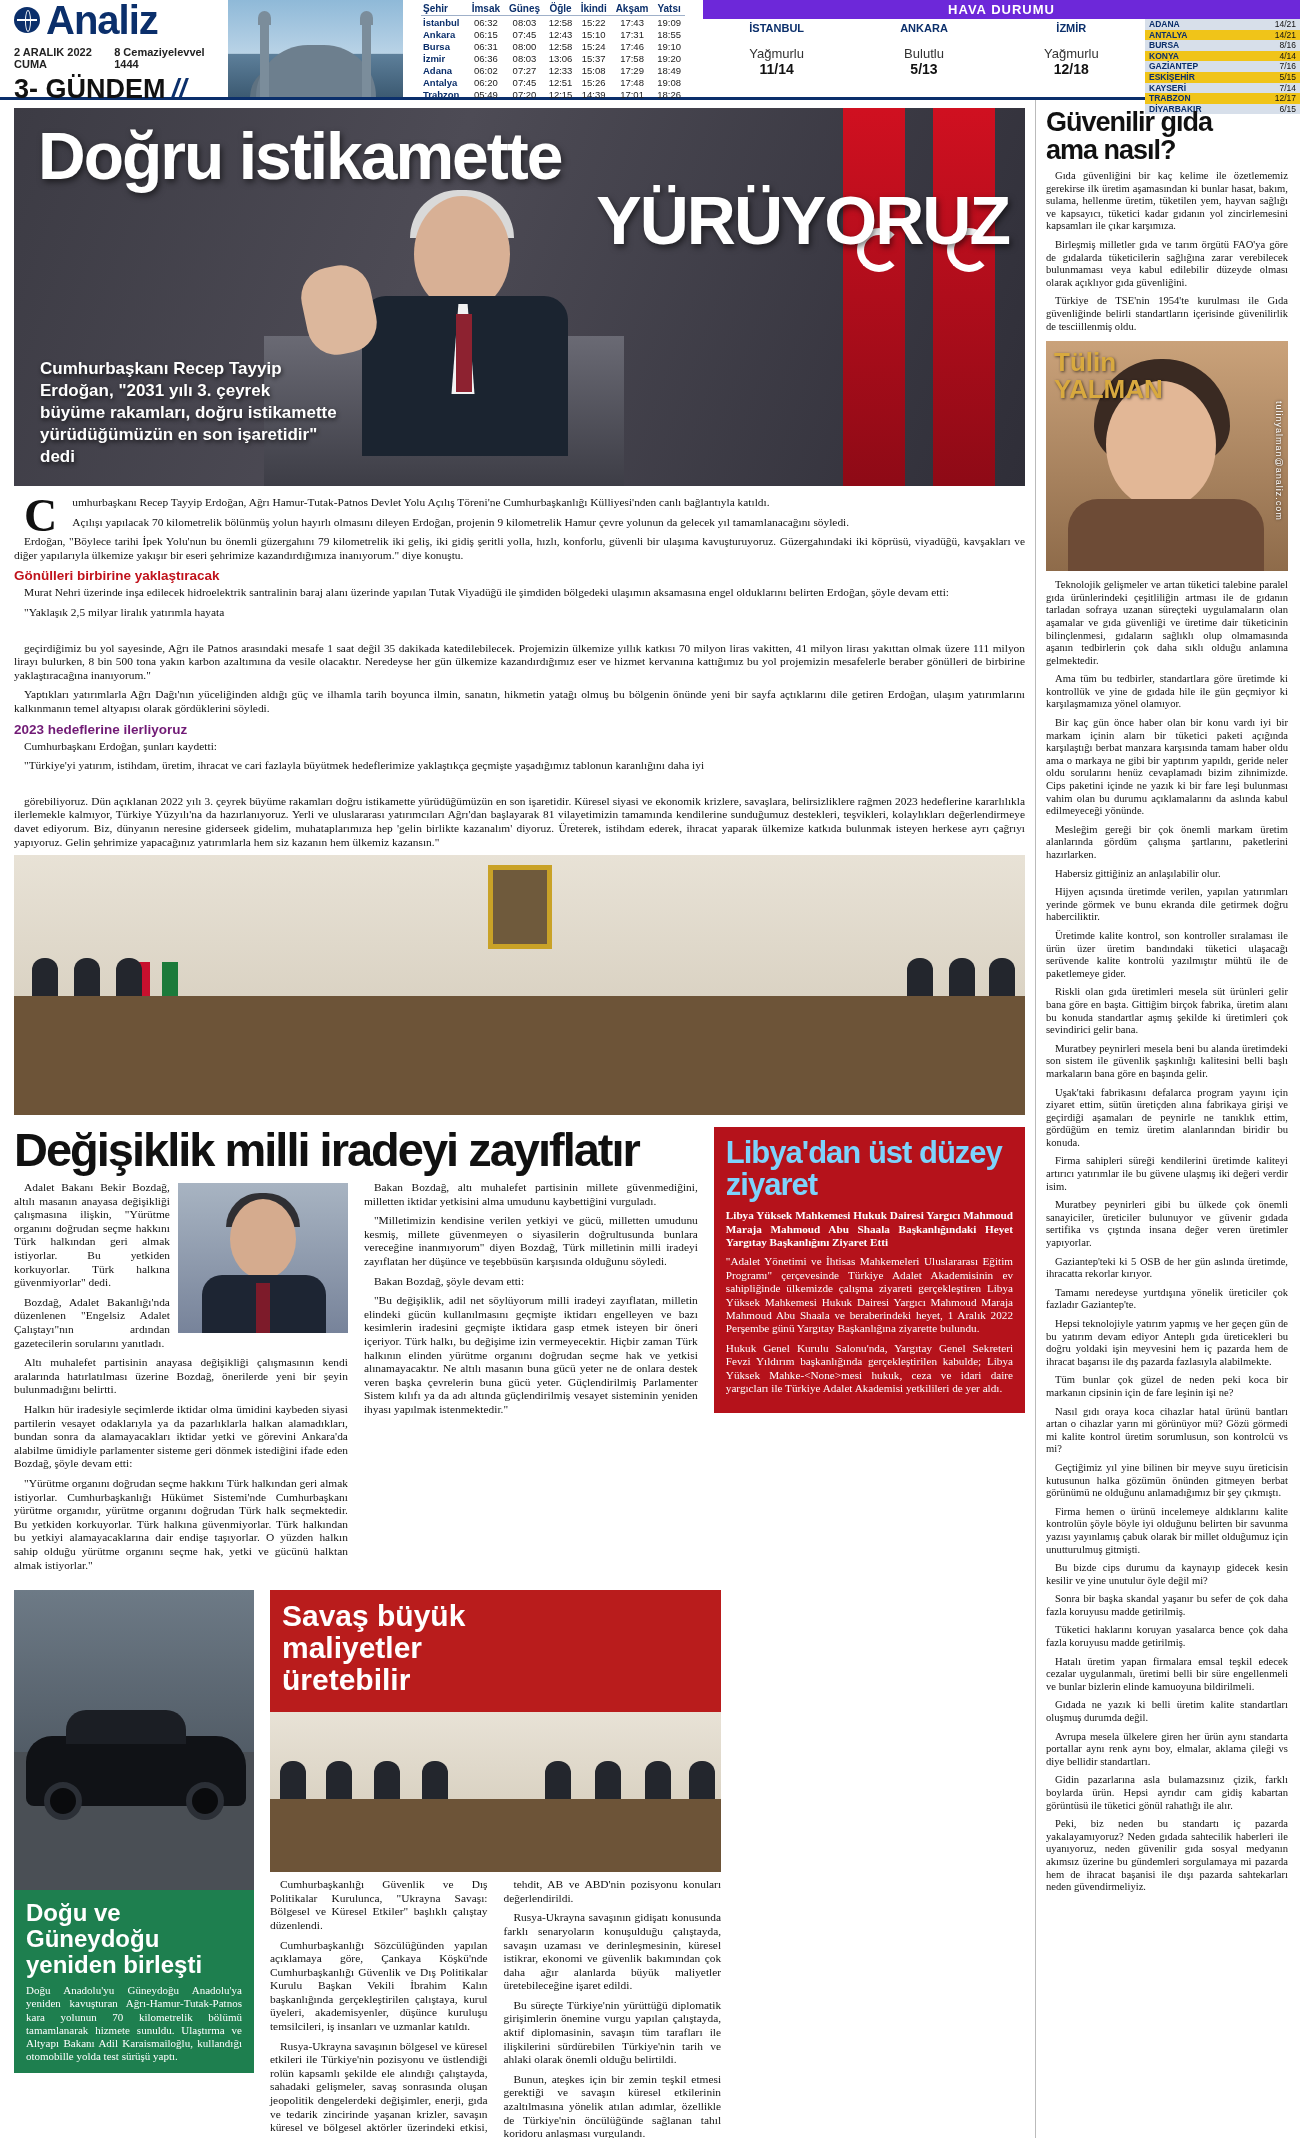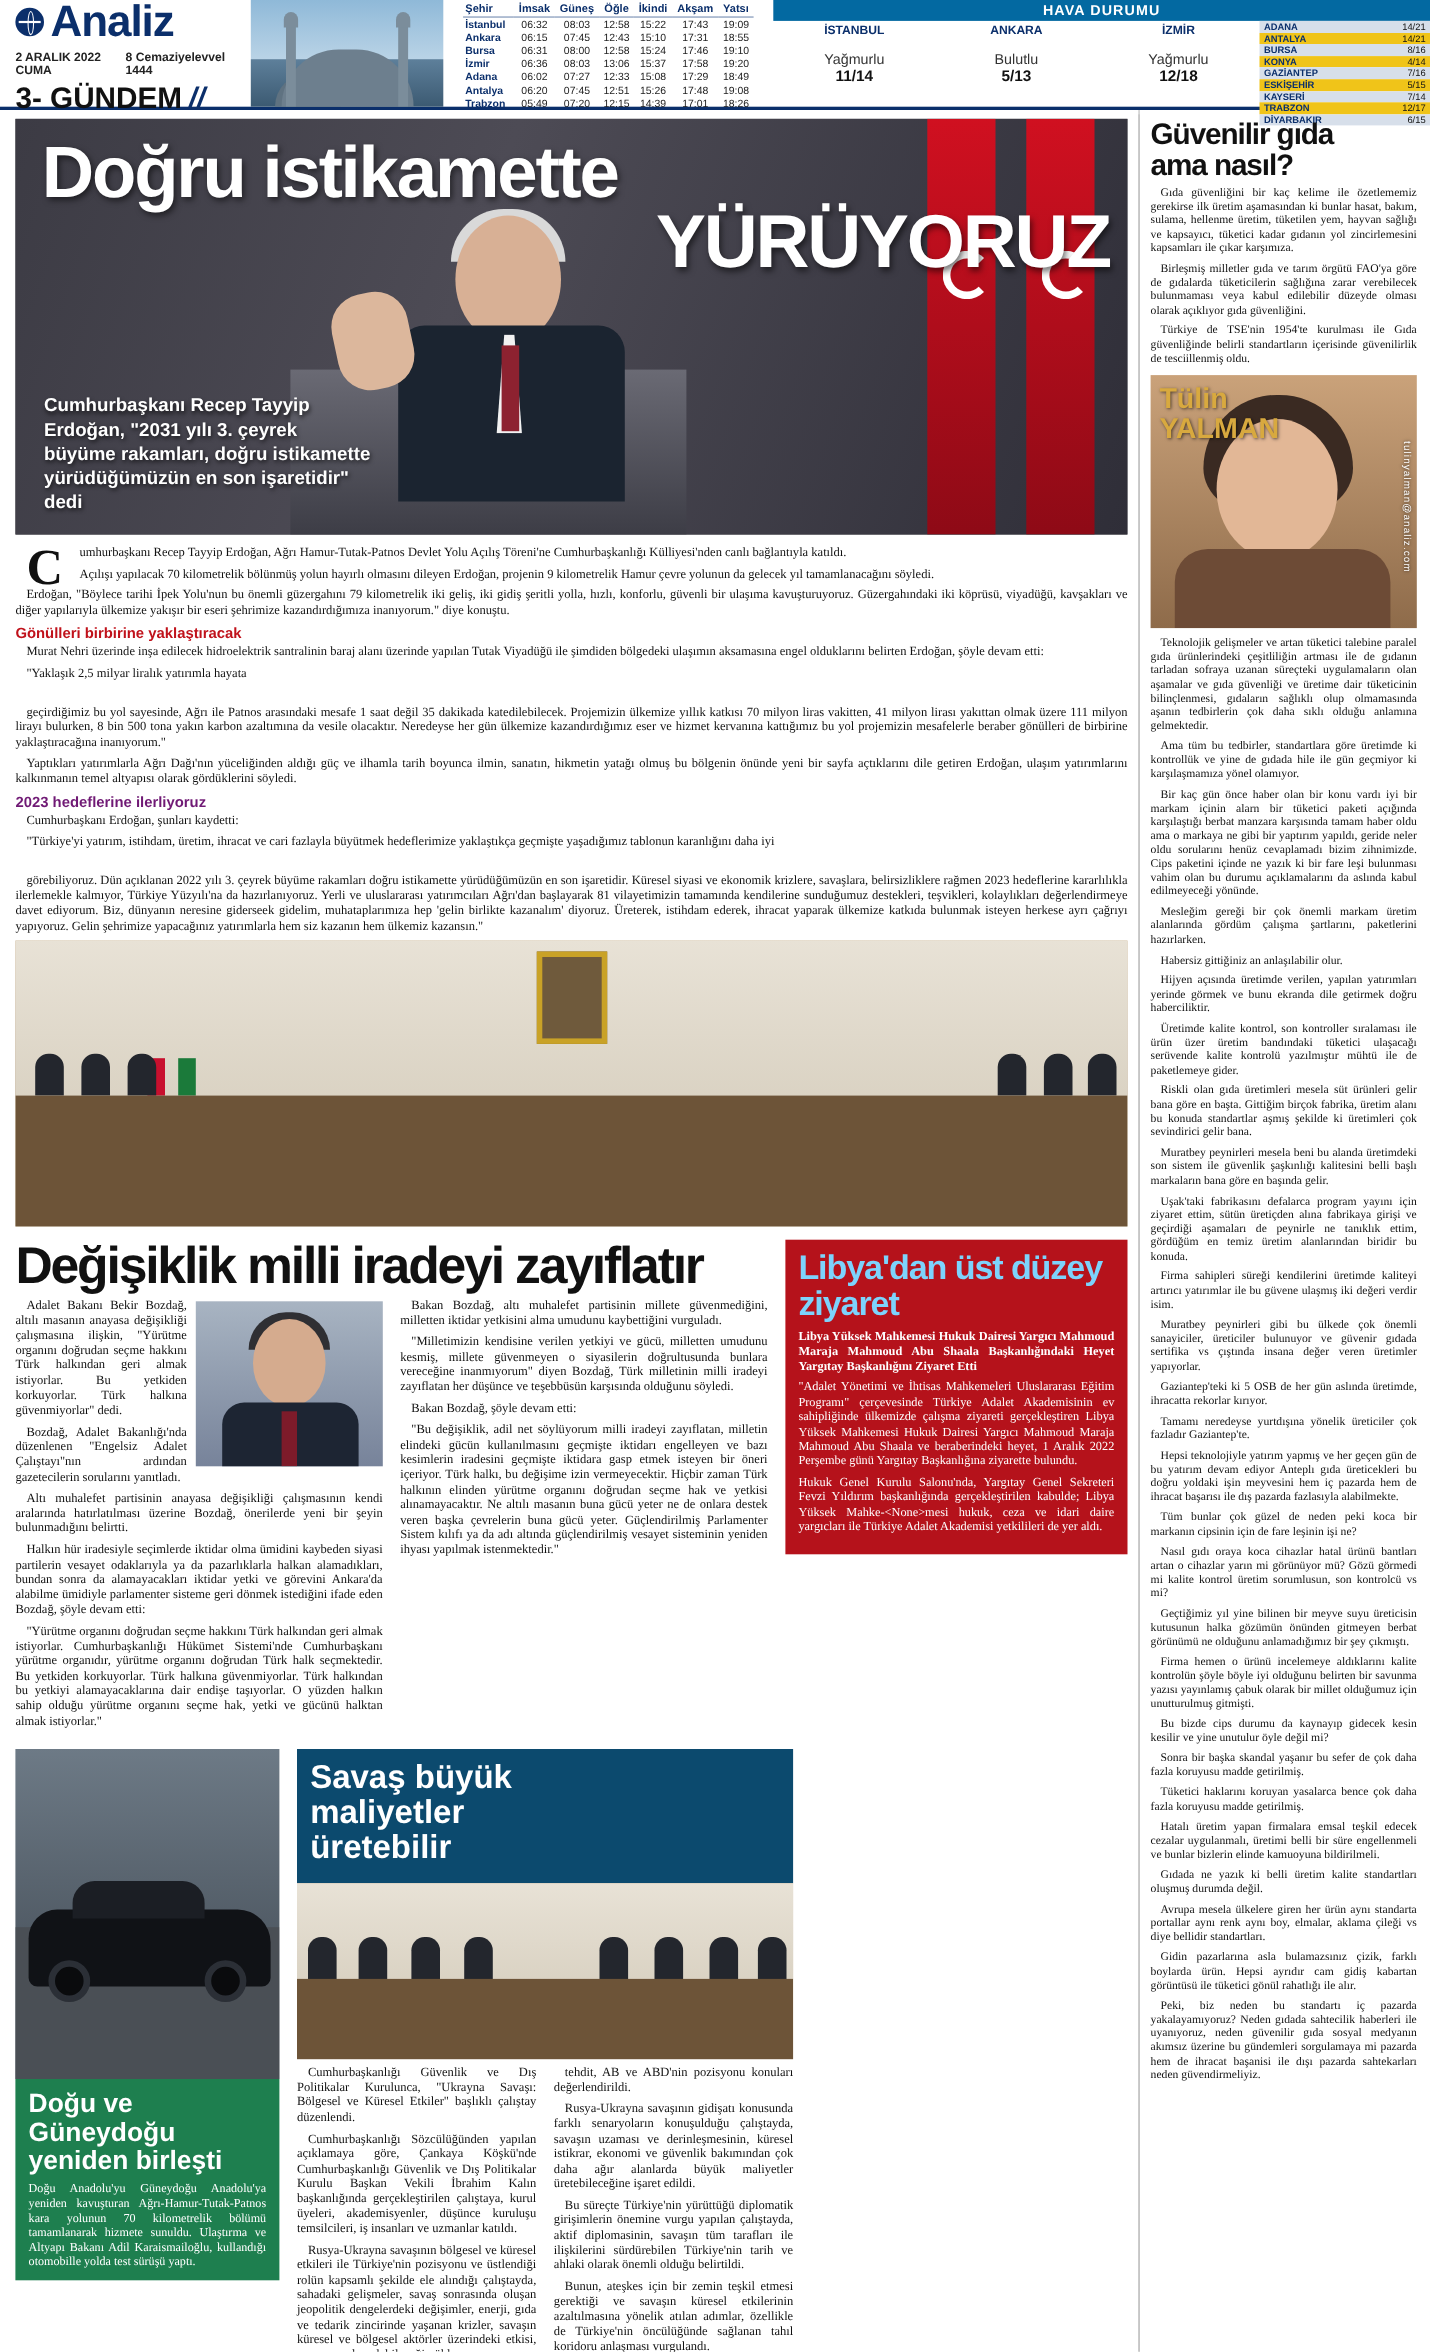--- a/index.html
+++ b/index.html
@@ -88,7 +88,7 @@
     flex:1; display:flex; flex-direction:column; font-family:"Liberation Sans", sans-serif;
   }
   .mh-weather-title {
-    background:#0369a1; color:#fff; text-align:center; font-weight:bold; font-size:13px; padding:2px 0;
+    background:#6d28d9; color:#fff; text-align:center; font-weight:bold; font-size:13px; padding:2px 0;
     letter-spacing:1px;
   }
   .mh-weather-body { display:flex; flex:1; }

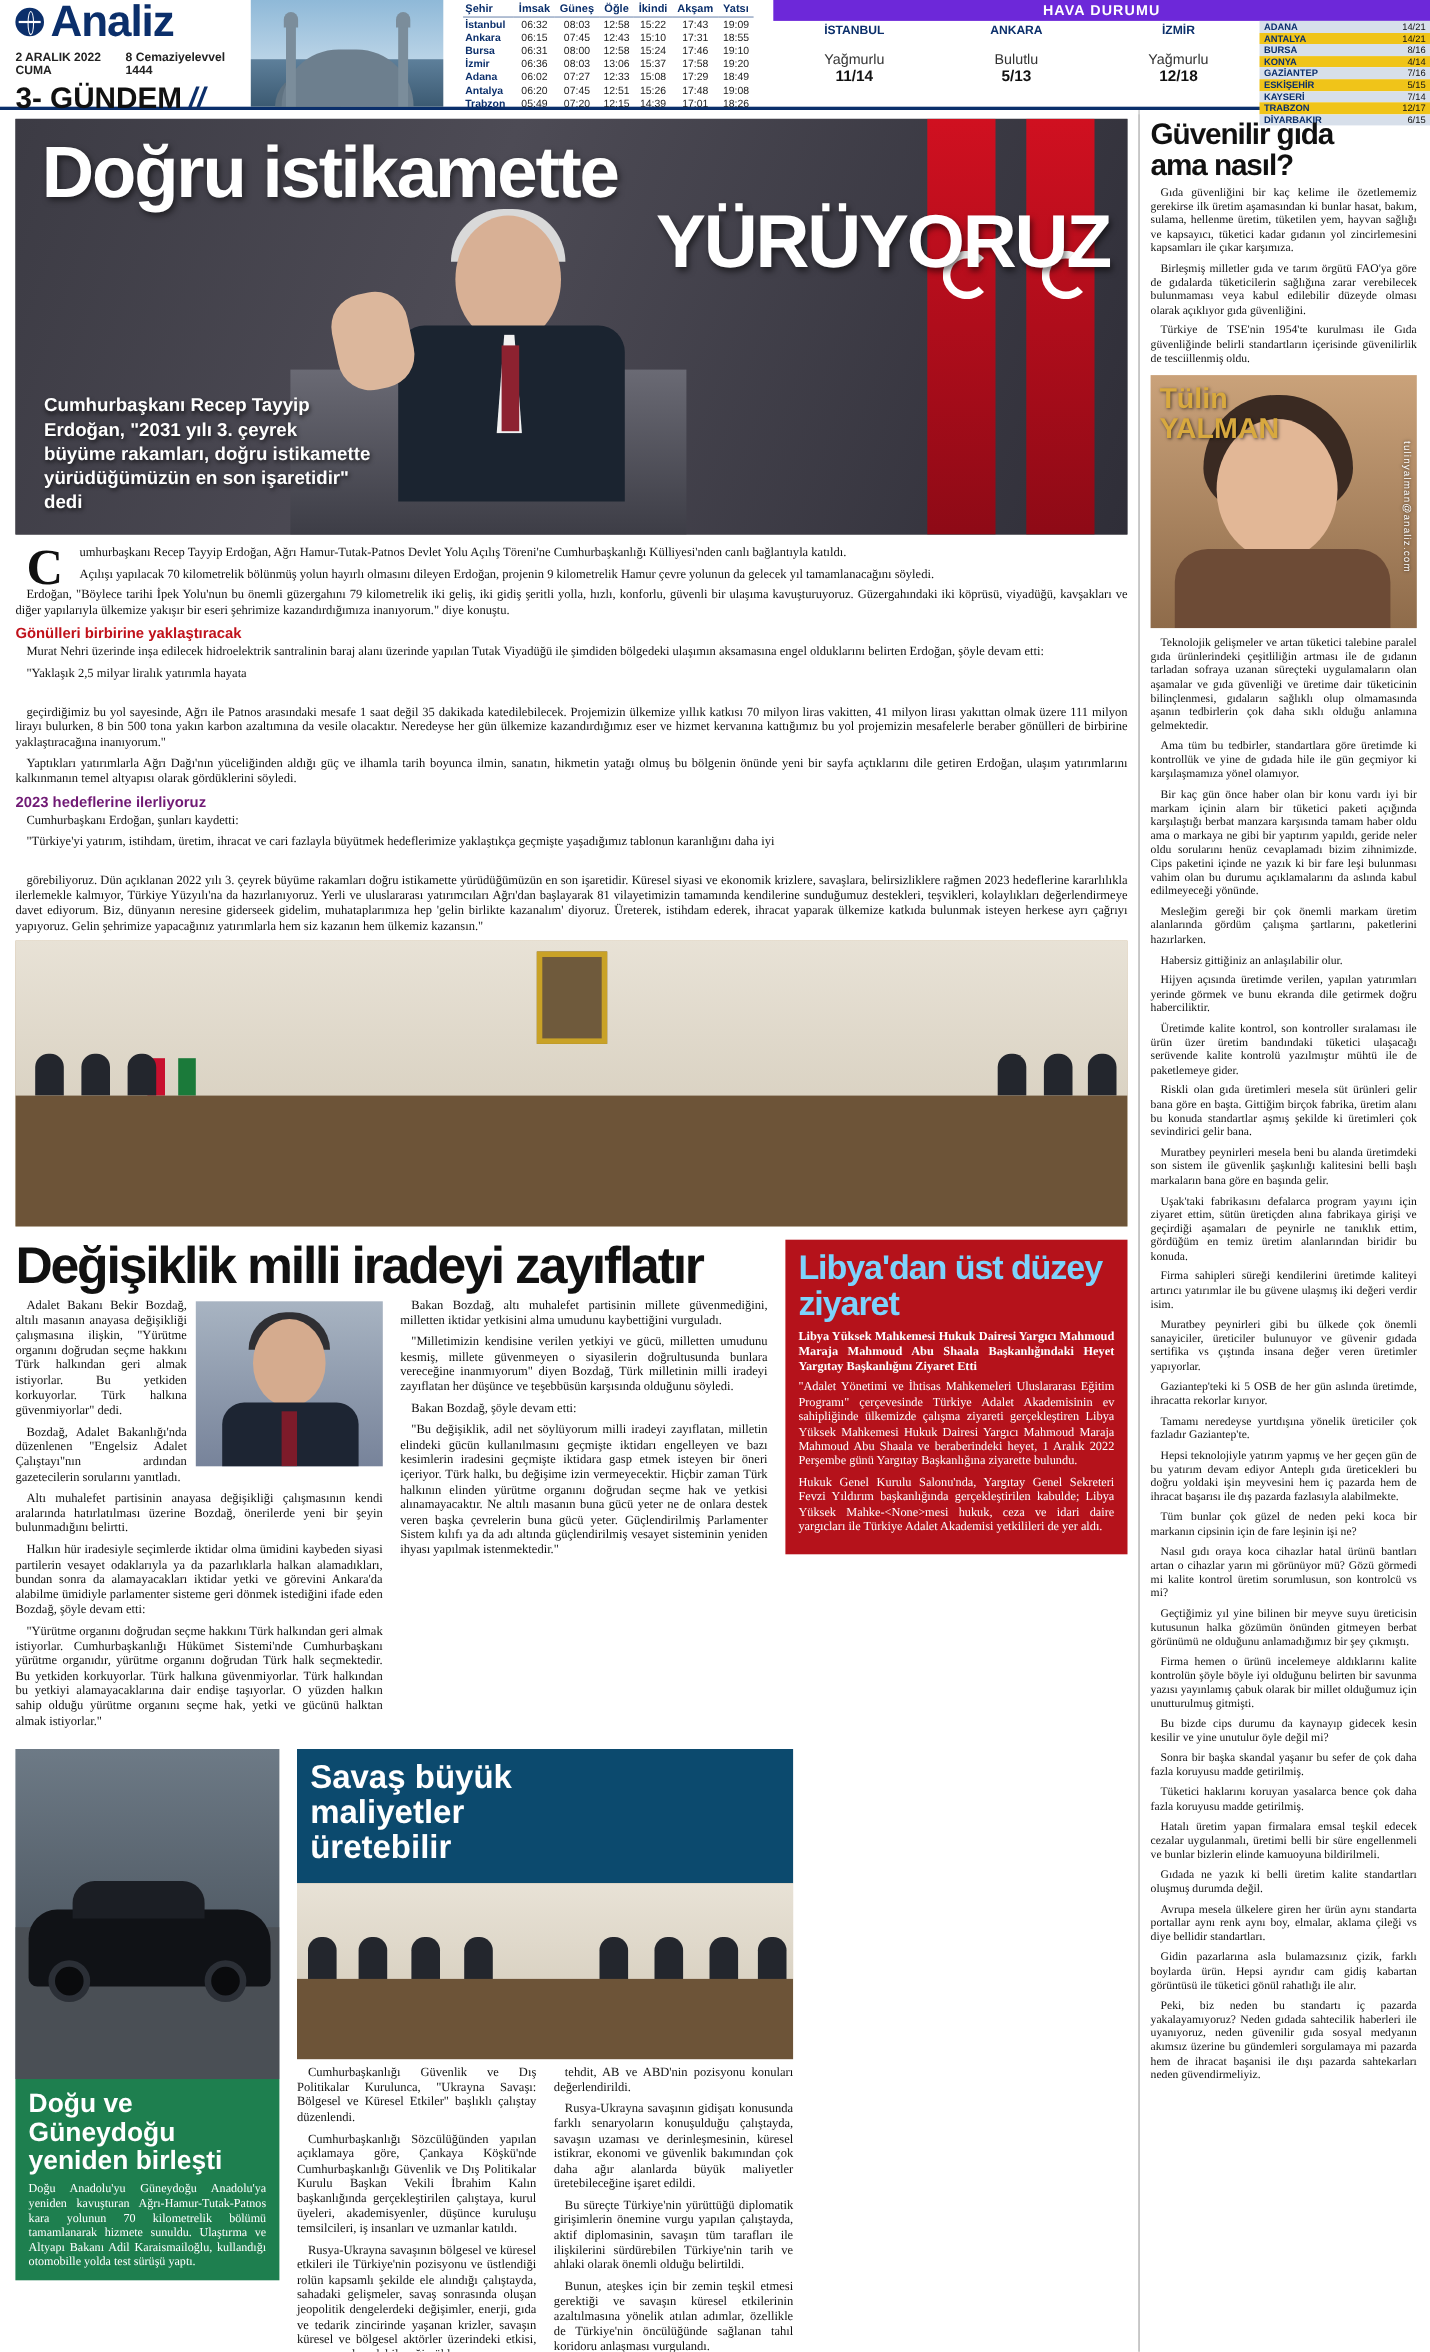--- a/index.html
+++ b/index.html
@@ -253,7 +253,7 @@
   .green-box h3 { margin:0 0 6px; font-family:"Liberation Sans",sans-serif; font-weight:bold; font-size:24px; line-height:26px; }
   .green-box p { margin:0; font-size:11px; line-height:13.2px; text-align:justify; color:#fff; }
 
-  .mag-box { background:#0c4a6e; color:#fff; padding:10px 12px; }
+  .mag-box { background:#b91c1c; color:#fff; padding:10px 12px; }
   .mag-box h3 { margin:0 0 6px; font-family:"Liberation Sans",sans-serif; font-weight:bold; font-size:30px; line-height:32px; }
 
   

